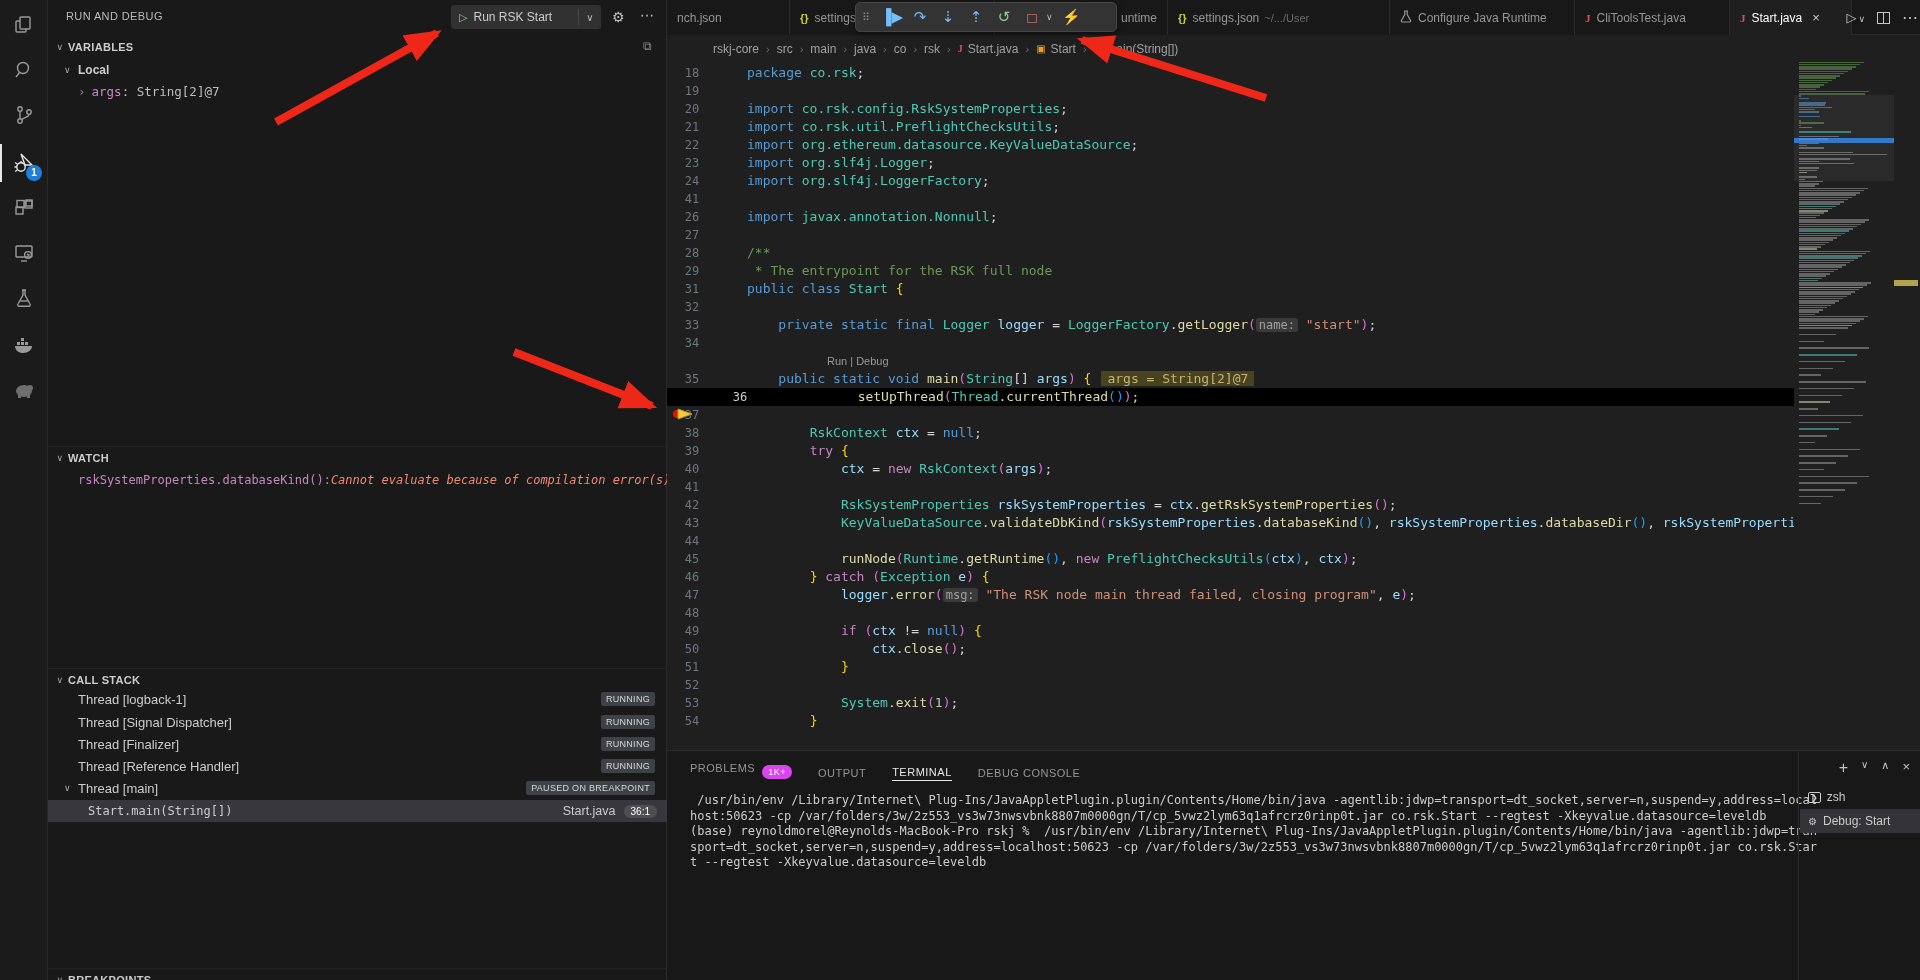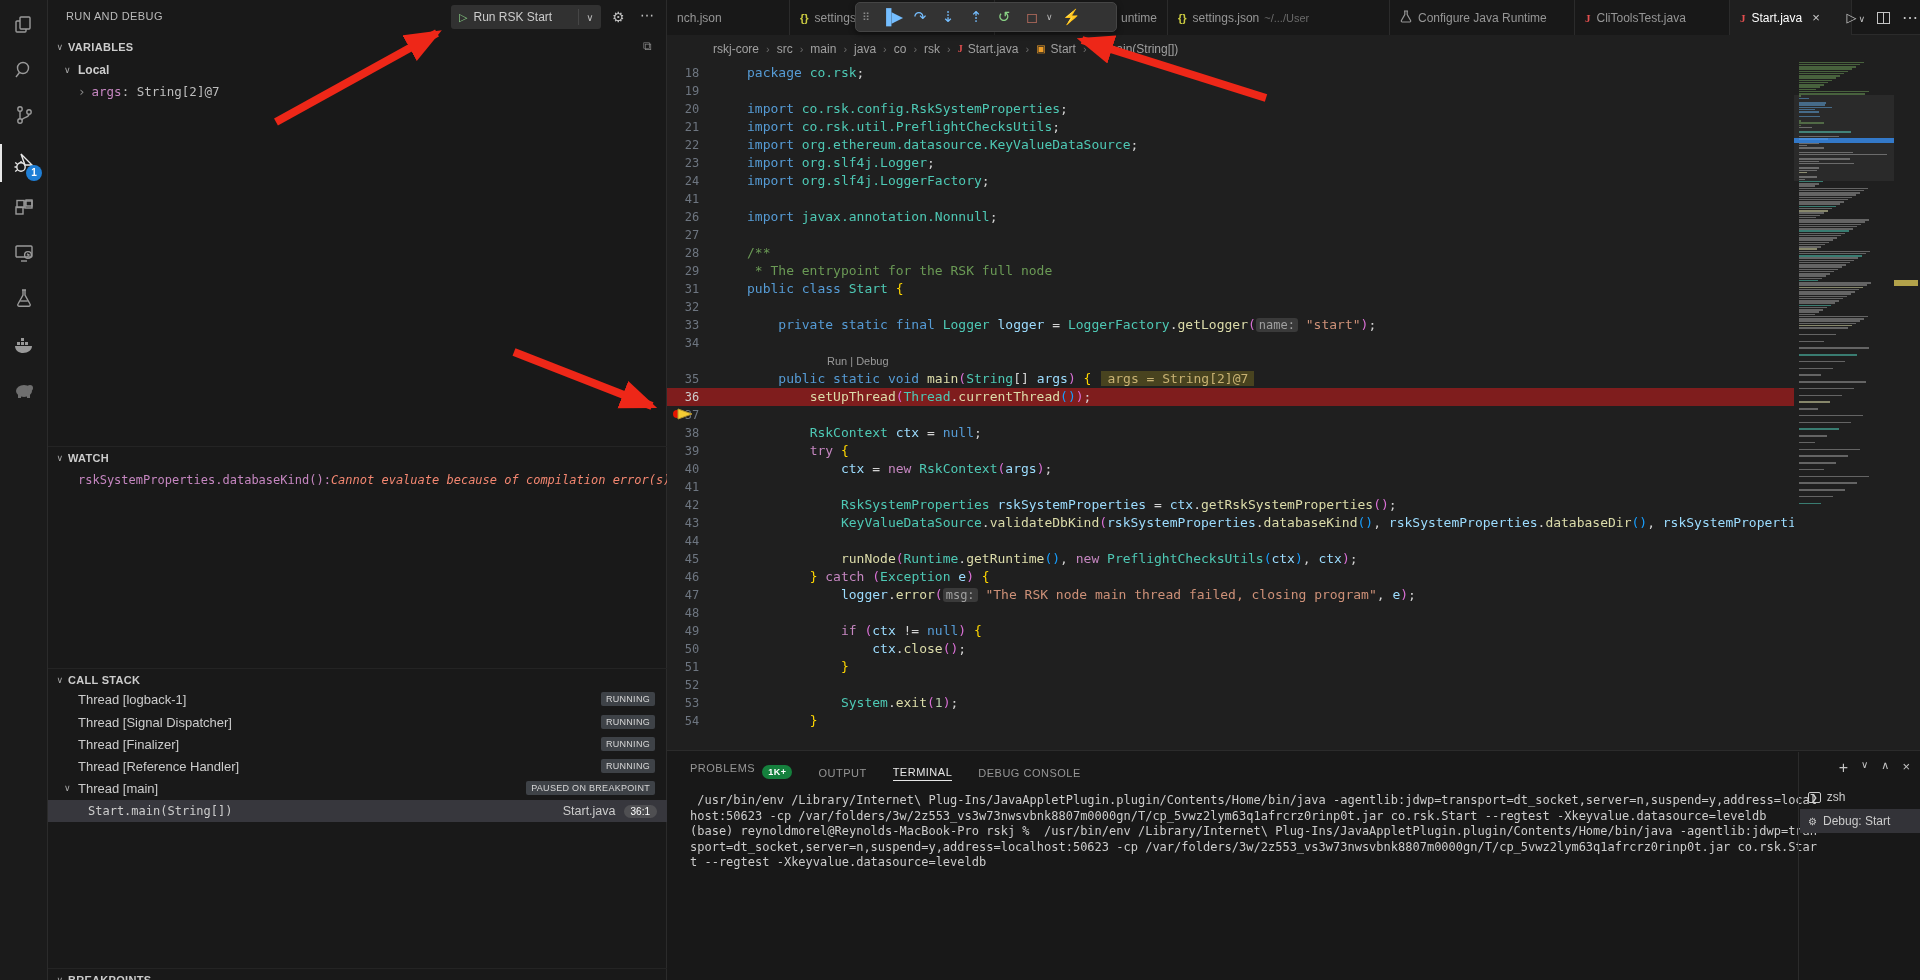--- a/index.html
+++ b/index.html
@@ -58,7 +58,7 @@
   .crow { position:relative; height:18px; line-height:18px; font-family:"DejaVu Sans Mono", monospace; font-size:13px; white-space:pre; display:flex; }
   .crow .ln { width:50px; text-align:center; color:#6e7681; font-size:12px; flex:none; }
   .crow .ct { margin-left:30px; flex:none; }
-  .crow.cur { background:#7f1d1d; }
+  .crow.cur { background:#000000;padding-left:48px; }
   .crow.cur .ln { color:#cccccc; }
   .lens-t { margin-left:110px; color:#999999; font-size:11px; font-family:"Liberation Sans", sans-serif; cursor:pointer; }
   .tk-kw{color:#569cd6} .tk-ctrl{color:#c586c0} .tk-type{color:#4ec9b5} .tk-fn{color:#dcdcaa}

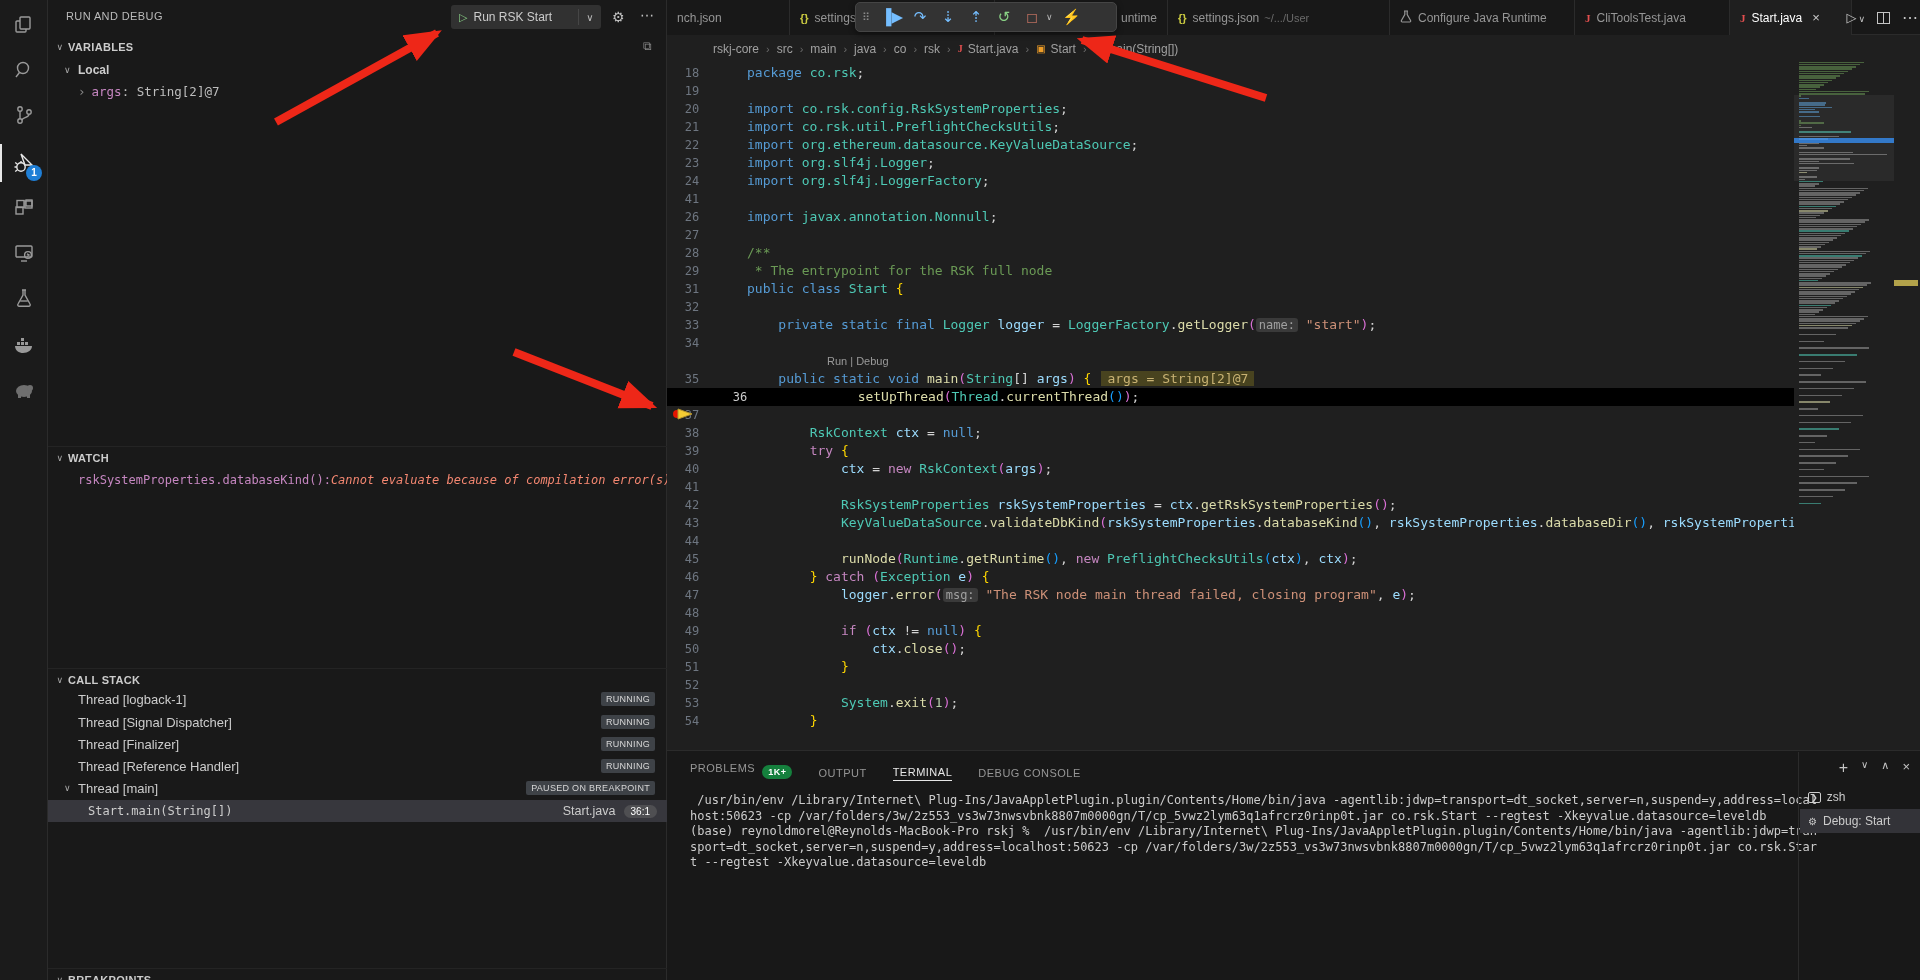--- a/index.html
+++ b/index.html
@@ -80,7 +80,7 @@
   #panel-tabs { position:absolute; left:23px; top:6px; display:flex; gap:26px; align-items:flex-end; height:24px; }
   .ptab { font-size:11px; letter-spacing:.5px; color:#969696; cursor:pointer; display:flex; align-items:center; gap:7px; padding-bottom:2px; }
   .ptab.active { color:#e7e7e7; border-bottom:1px solid #e7e7e7; }
-  .pbadge { background:#15803d; color:#ffffff; font-size:9px; font-weight:bold; padding:2px 6px; border-radius:8px;margin-top:8px; }
+  .pbadge { background:#d946ef; color:#ffffff; font-size:9px; font-weight:normal; padding:2px 6px; border-radius:8px;margin-top:8px; }
   #panel-actions { position:absolute; right:10px; top:8px; display:flex; gap:13px; color:#c5c5c5; font-size:13px; }
   #termlines { position:absolute; left:23px; top:42px; width:1105px; font-family:"DejaVu Sans Mono", monospace; font-size:12px; line-height:15.5px; color:#cccccc; white-space:pre; }
   #termlist { position:absolute; right:0; top:34px; width:120px; }

